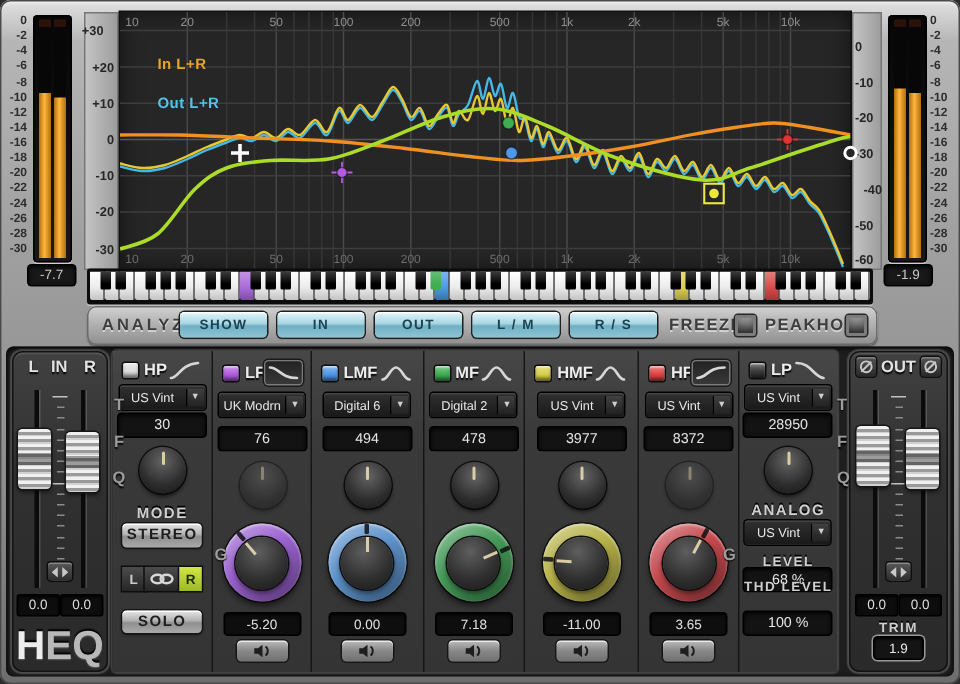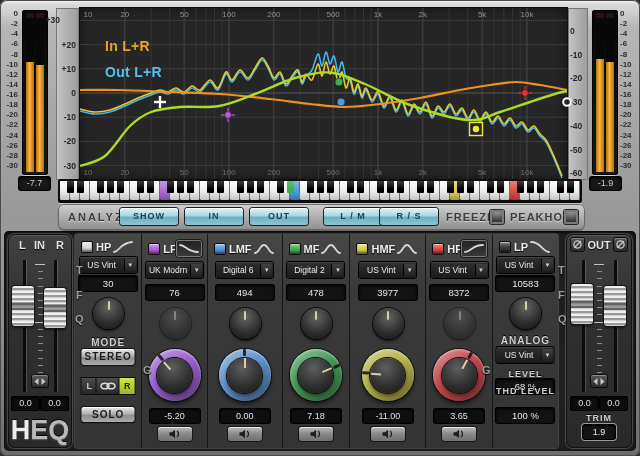--- a/index.html
+++ b/index.html
@@ -203,7 +203,7 @@
   <div class="valbox" style="left:590px;top:177px;width:31px;height:13px;line-height:13px">-1.9</div>
 
   <div class="strip" style="left:56px;top:8px;width:23px;height:172px" id="stripL">
-      <div class="dblabel" style="right: 19px; top: 8.4px; text-align: right; width: 32px;">+30</div>
+      <div class="dblabel" style="right: 10px; top: 8.4px; text-align: right; width: 32px;">+30</div>
       <div class="dblabel" style="right: 3px; top: 32.6px; text-align: right; width: 20px;">+20</div>
       <div class="dblabel" style="right: 3px; top: 56.8px; text-align: right; width: 20px;">+10</div>
       <div class="dblabel" style="right: 3px; top: 81px; text-align: right; width: 20px;">0</div>

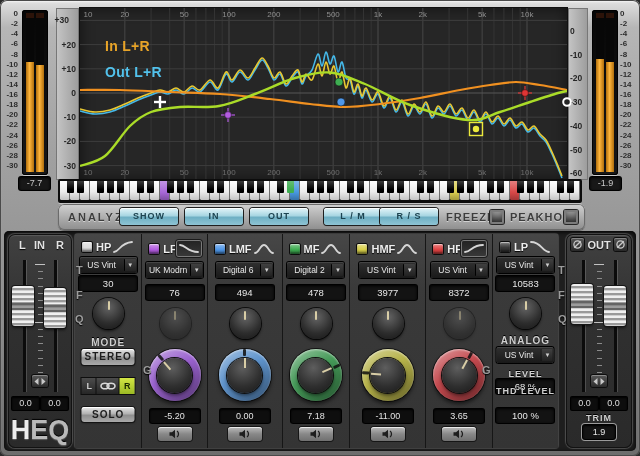--- a/index.html
+++ b/index.html
@@ -27,7 +27,7 @@
   .plot svg{position:absolute;left:0;top:0}
   .freqlab{position:absolute;font-size:8px;color:#8f8f8f;transform:translateX(-50%);line-height:8px}
   .freqlab.bot{color:#6d6d6d}
-  .legend{position:absolute;font-size:14px;font-weight:bold;letter-spacing:.3px}
+  .legend{position:absolute;font-size:10px;font-weight:bold;letter-spacing:.3px}
   .mklayer{position:absolute;inset:0}
   .mk{position:absolute;transform:translate(-50%,-50%)}
   

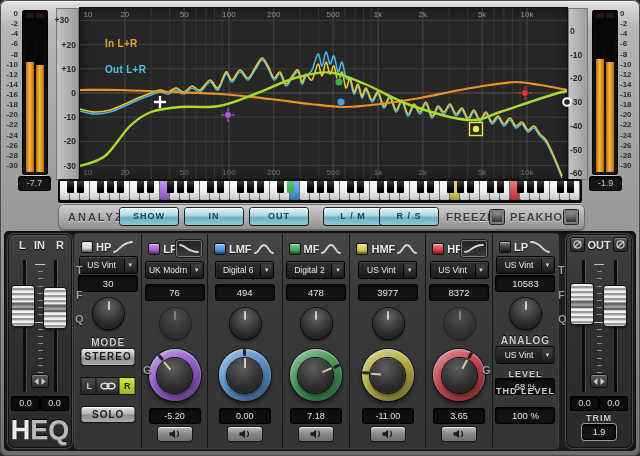--- a/index.html
+++ b/index.html
@@ -216,7 +216,7 @@
       <div class="dblabel" style="left: 2px; top: 42.7px; text-align: left;">-10</div>
       <div class="dblabel" style="left: 2px; top: 66.4px; text-align: left;">-20</div>
       <div class="dblabel" style="left: 2px; top: 90.1px; text-align: left;">-30</div>
-      <div class="dblabel" style="left: 2px; top: 113.8px; text-align: left;">-40</div>
+      <div class="dblabel" style="left: 2px; top: 113.8px; text-align: right;">-40</div>
       <div class="dblabel" style="left: 2px; top: 137.5px; text-align: left;">-50</div>
       <div class="dblabel" style="left: 2px; top: 161.2px; text-align: left;">-60</div>
     </div>

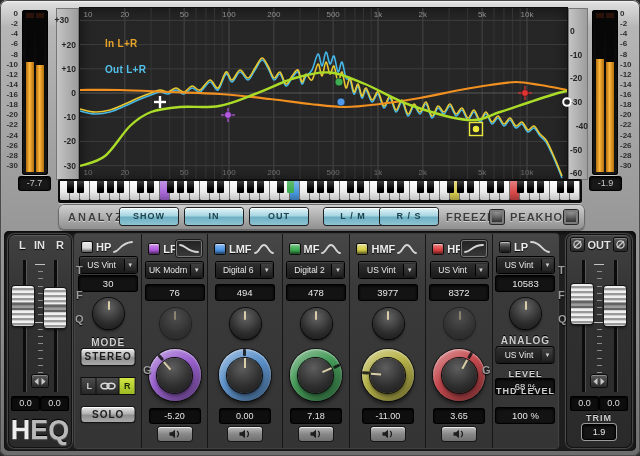--- a/index.html
+++ b/index.html
@@ -433,7 +433,7 @@
         <div class="azbtn" style="left: 62px; top: 4px;">SHOW</div>
         <div class="azbtn" style="left: 127px; top: 4px;">IN</div>
         <div class="azbtn" style="left: 192px; top: 4px;">OUT</div>
-        <div class="azbtn" style="left: 257px; top: 4px; margin-left: 9px;">L / M</div>
+        <div class="azbtn" style="left: 257px; top: 4px;">L / M</div>
         <div class="azbtn" style="left: 322px; top: 4px;">R / S</div>
       </div>
     <div class="azlabel" style="left:388px;top:7px;letter-spacing:1px">FREEZE</div>

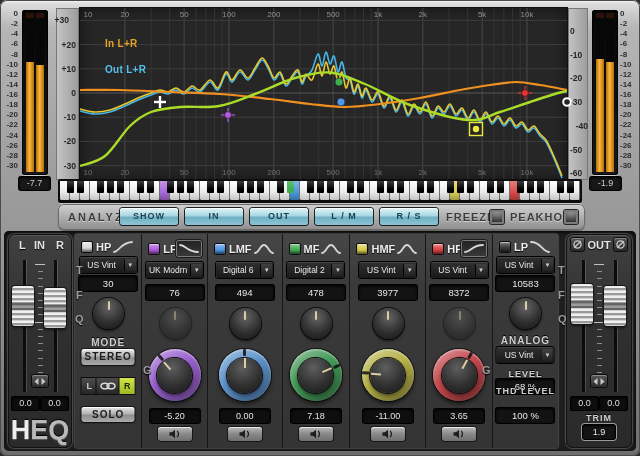--- a/index.html
+++ b/index.html
@@ -773,7 +773,7 @@
           </div>
         </div>
         <div class="rowgap">
-          <div class="fdisp">10583</div>
+          <div class="fdisp">28950</div>
         </div>
         <div class="b-qrow">
           <div class="qknob">

